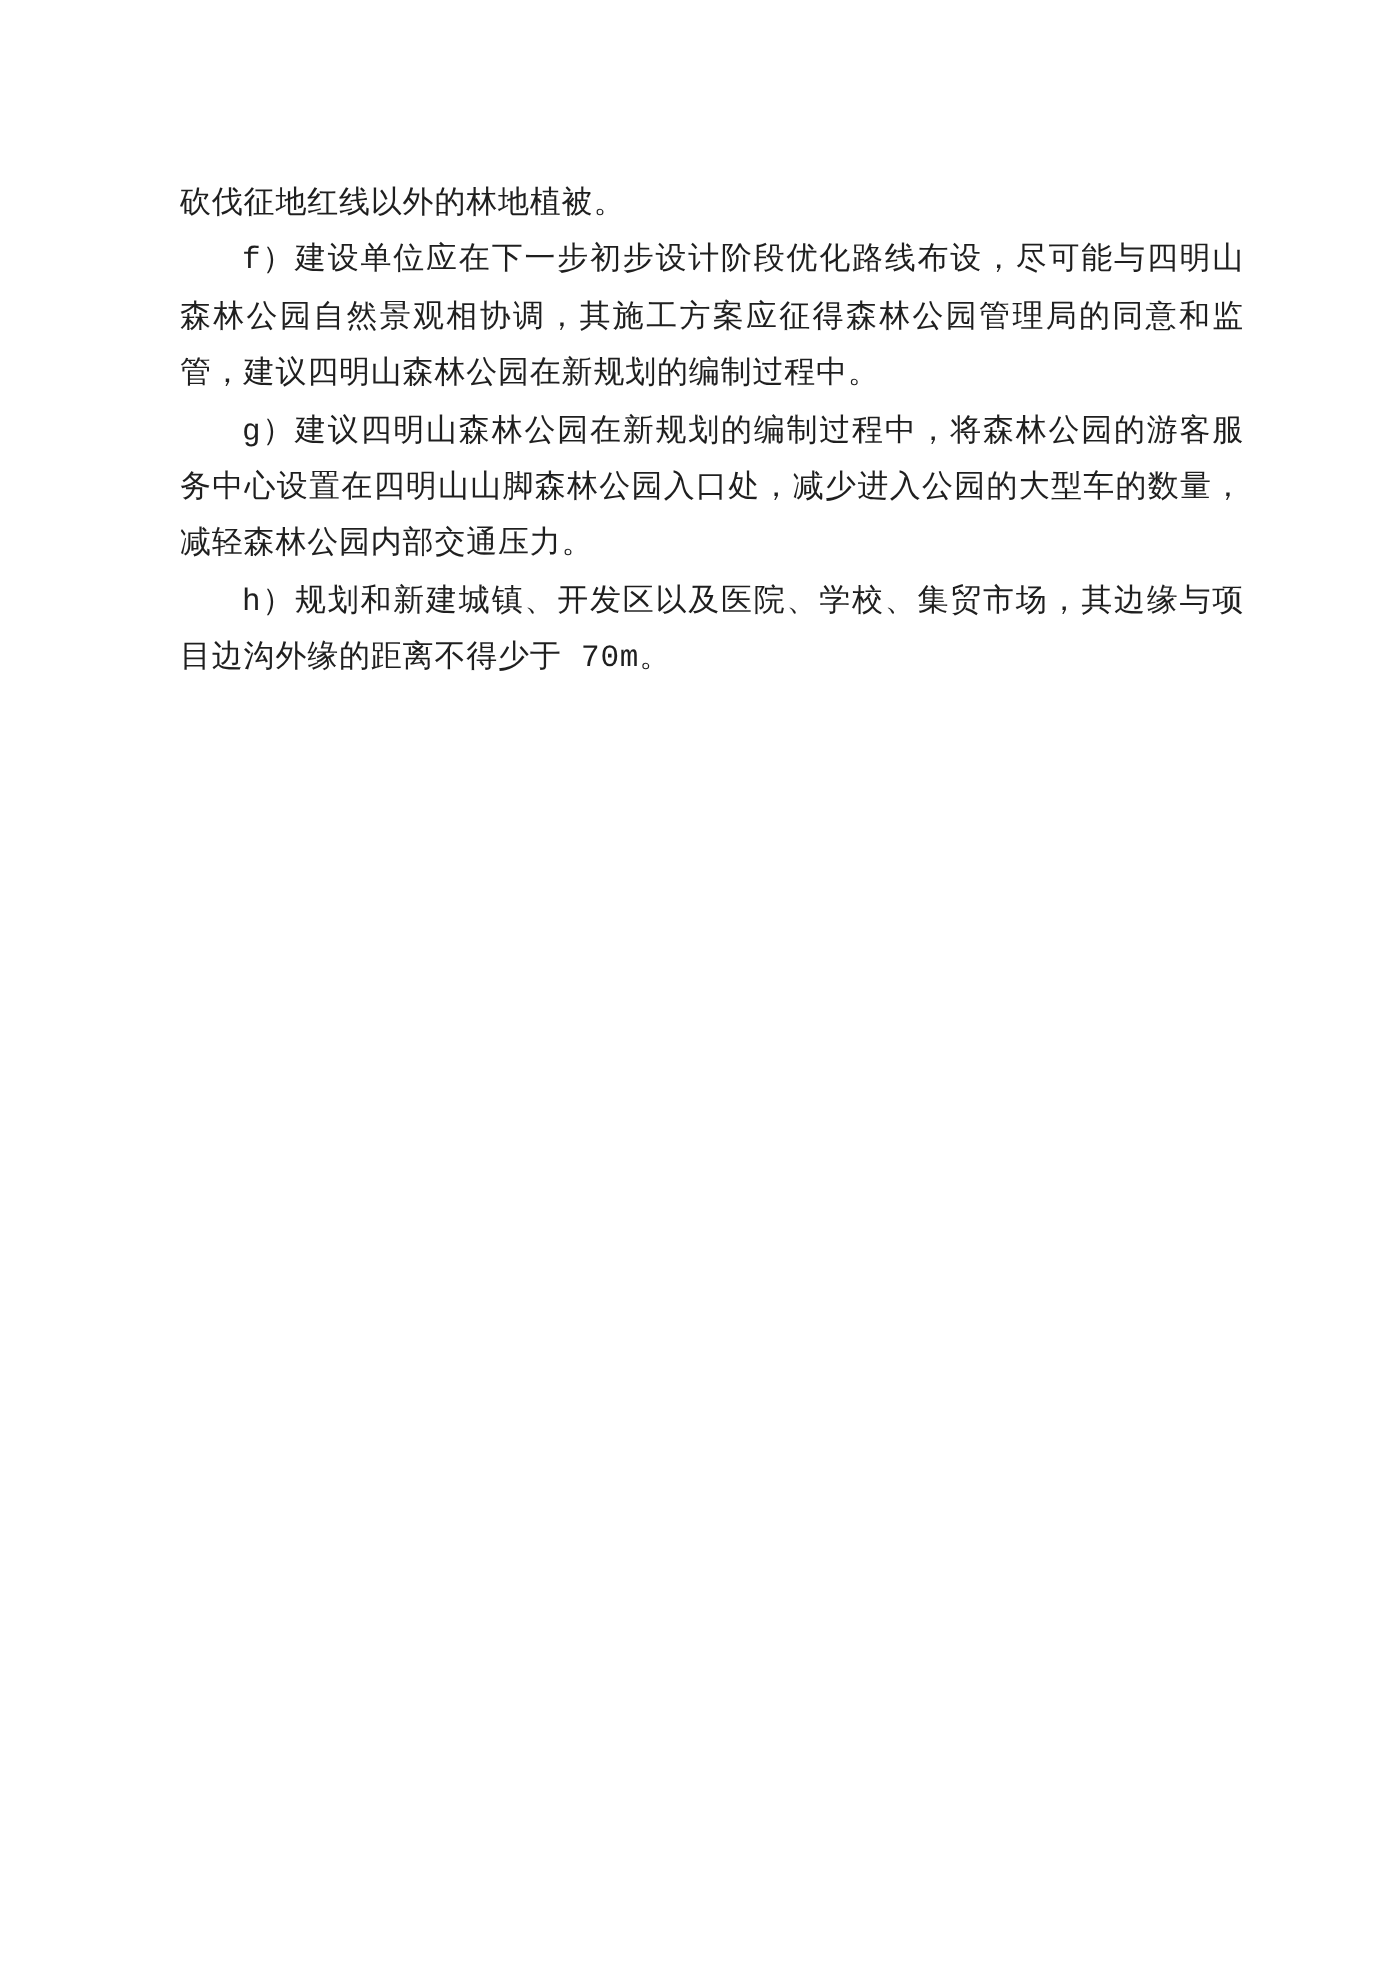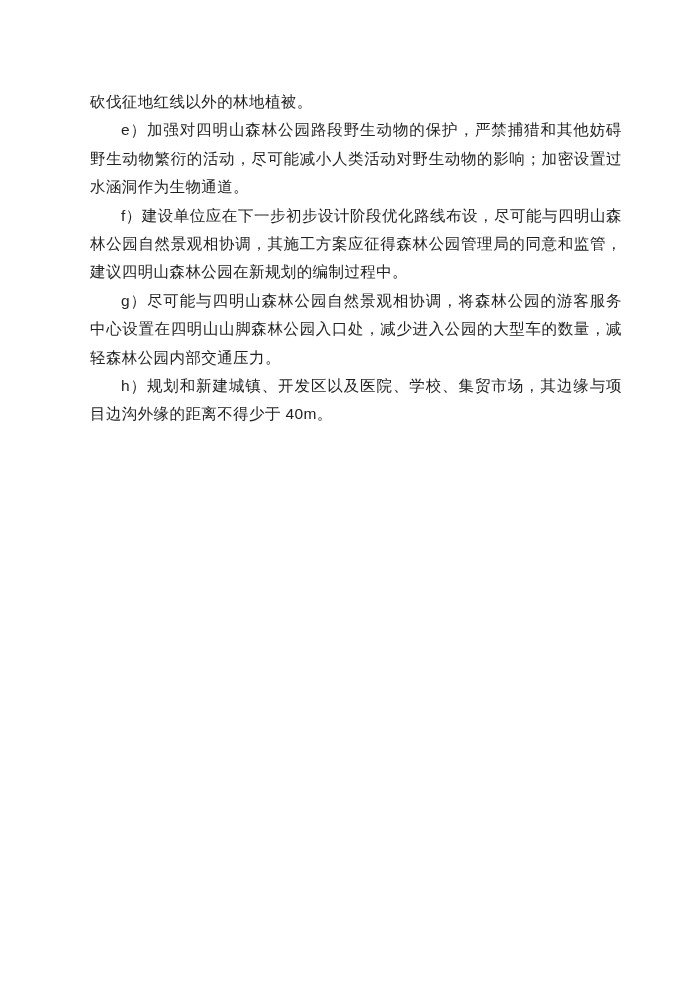--- a/index.html
+++ b/index.html
@@ -14,7 +14,7 @@
     margin: 0 auto;
     background: #ffffff;
     overflow: hidden;
-    font-family: Liberation Sans, sans-serif;
+    font-family: Liberation Mono, monospace;
   }
   .content {
     position: absolute;

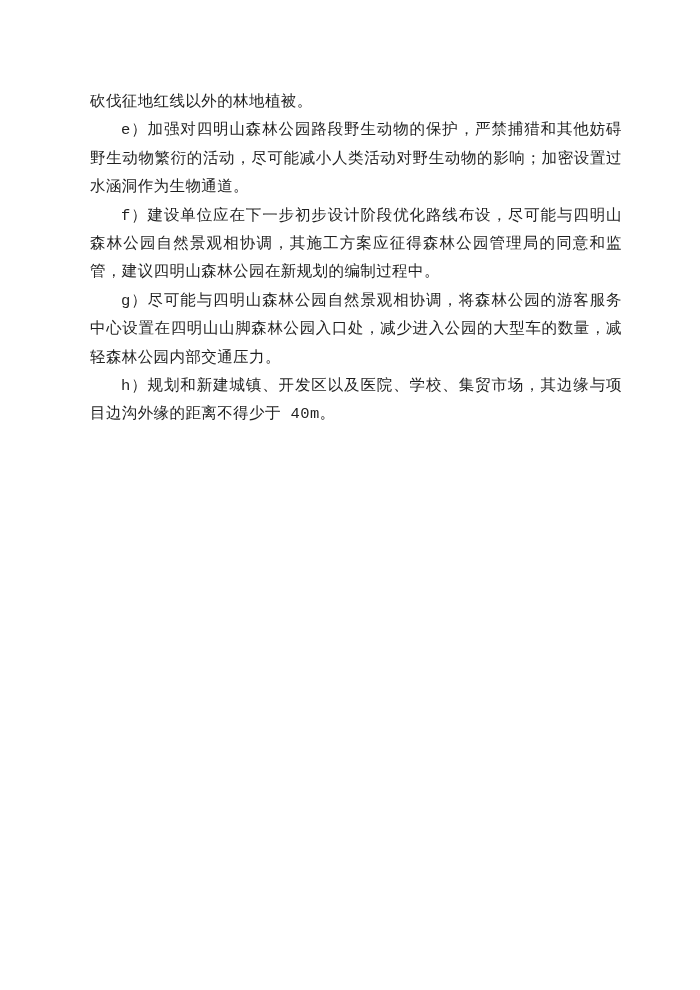--- a/index.html
+++ b/index.html
@@ -46,7 +46,6 @@
 <div class="page">
   <div class="content">
     <p class="para">砍伐征地红线以外的林地植被。</p>
-    <p class="para indent">e）加强对四明山森林公园路段野生动物的保护，严禁捕猎和其他妨碍野生动物繁衍的活动，尽可能减小人类活动对野生动物的影响；加密设置过水涵洞作为生物通道。</p>
     <p class="para indent">f）建设单位应在下一步初步设计阶段优化路线布设，尽可能与四明山森林公园自然景观相协调，其施工方案应征得森林公园管理局的同意和监管，建议四明山森林公园在新规划的编制过程中。</p>
     <p class="para indent">g）尽可能与四明山森林公园自然景观相协调，将森林公园的游客服务中心设置在四明山山脚森林公园入口处，减少进入公园的大型车的数量，减轻森林公园内部交通压力。</p>
     <p class="para indent">h）规划和新建城镇、开发区以及医院、学校、集贸市场，其边缘与项目边沟外缘的距离不得少于 40m。</p>

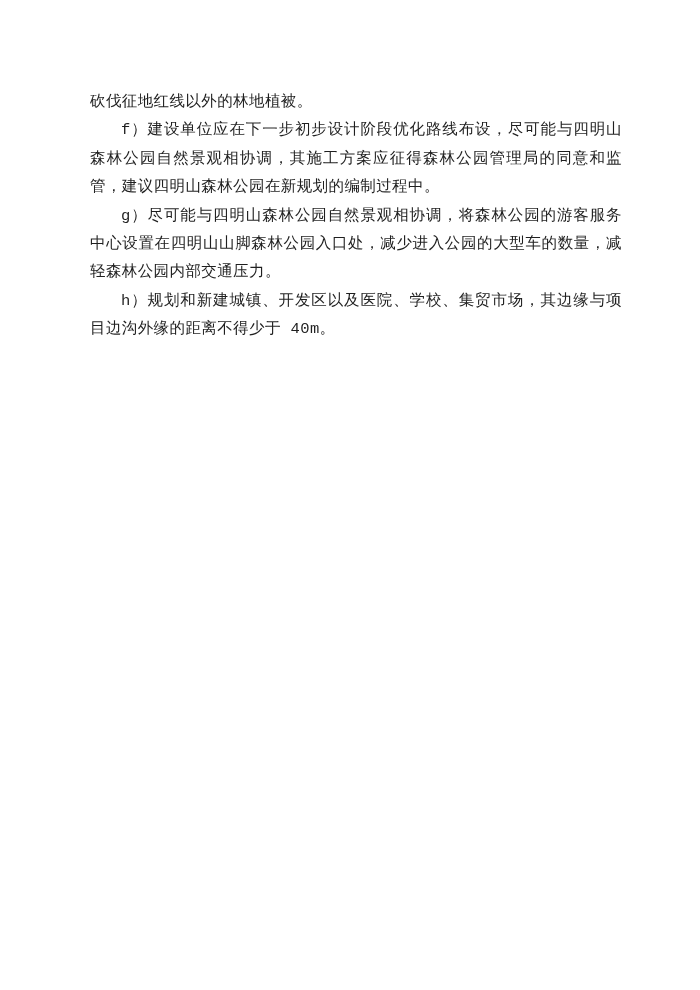--- a/index.html
+++ b/index.html
@@ -47,7 +47,7 @@
   <div class="content">
     <p class="para">砍伐征地红线以外的林地植被。</p>
     <p class="para indent">f）建设单位应在下一步初步设计阶段优化路线布设，尽可能与四明山森林公园自然景观相协调，其施工方案应征得森林公园管理局的同意和监管，建议四明山森林公园在新规划的编制过程中。</p>
-    <p class="para indent">g）尽可能与四明山森林公园自然景观相协调，将森林公园的游客服务中心设置在四明山山脚森林公园入口处，减少进入公园的大型车的数量，减轻森林公园内部交通压力。</p>
+    <p class="para indent">g）建议四明山森林公园在新规划的编制过程中，将森林公园的游客服务中心设置在四明山山脚森林公园入口处，减少进入公园的大型车的数量，减轻森林公园内部交通压力。</p>
     <p class="para indent">h）规划和新建城镇、开发区以及医院、学校、集贸市场，其边缘与项目边沟外缘的距离不得少于 40m。</p>
   </div>
 </div>

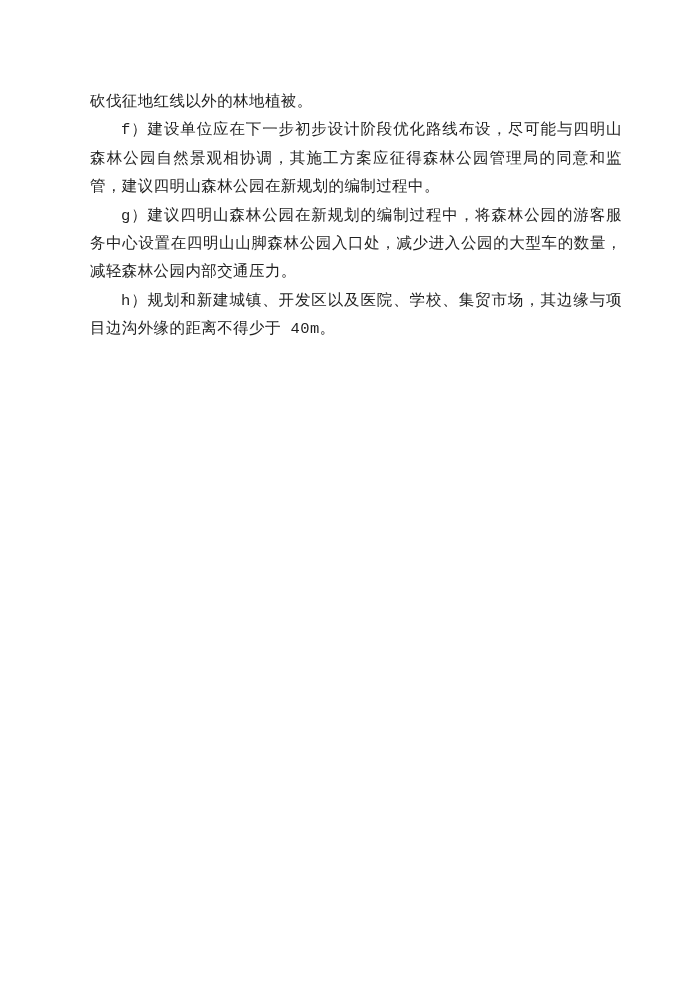--- a/index.html
+++ b/index.html
@@ -48,7 +48,7 @@
     <p class="para">砍伐征地红线以外的林地植被。</p>
     <p class="para indent">f）建设单位应在下一步初步设计阶段优化路线布设，尽可能与四明山森林公园自然景观相协调，其施工方案应征得森林公园管理局的同意和监管，建议四明山森林公园在新规划的编制过程中。</p>
     <p class="para indent">g）建议四明山森林公园在新规划的编制过程中，将森林公园的游客服务中心设置在四明山山脚森林公园入口处，减少进入公园的大型车的数量，减轻森林公园内部交通压力。</p>
-    <p class="para indent">h）规划和新建城镇、开发区以及医院、学校、集贸市场，其边缘与项目边沟外缘的距离不得少于 40m。</p>
+    <p class="para indent">h）规划和新建城镇、开发区以及医院、学校、集贸市场，其边缘与项目边沟外缘的距离不得少于 70m。</p>
   </div>
 </div>
 

